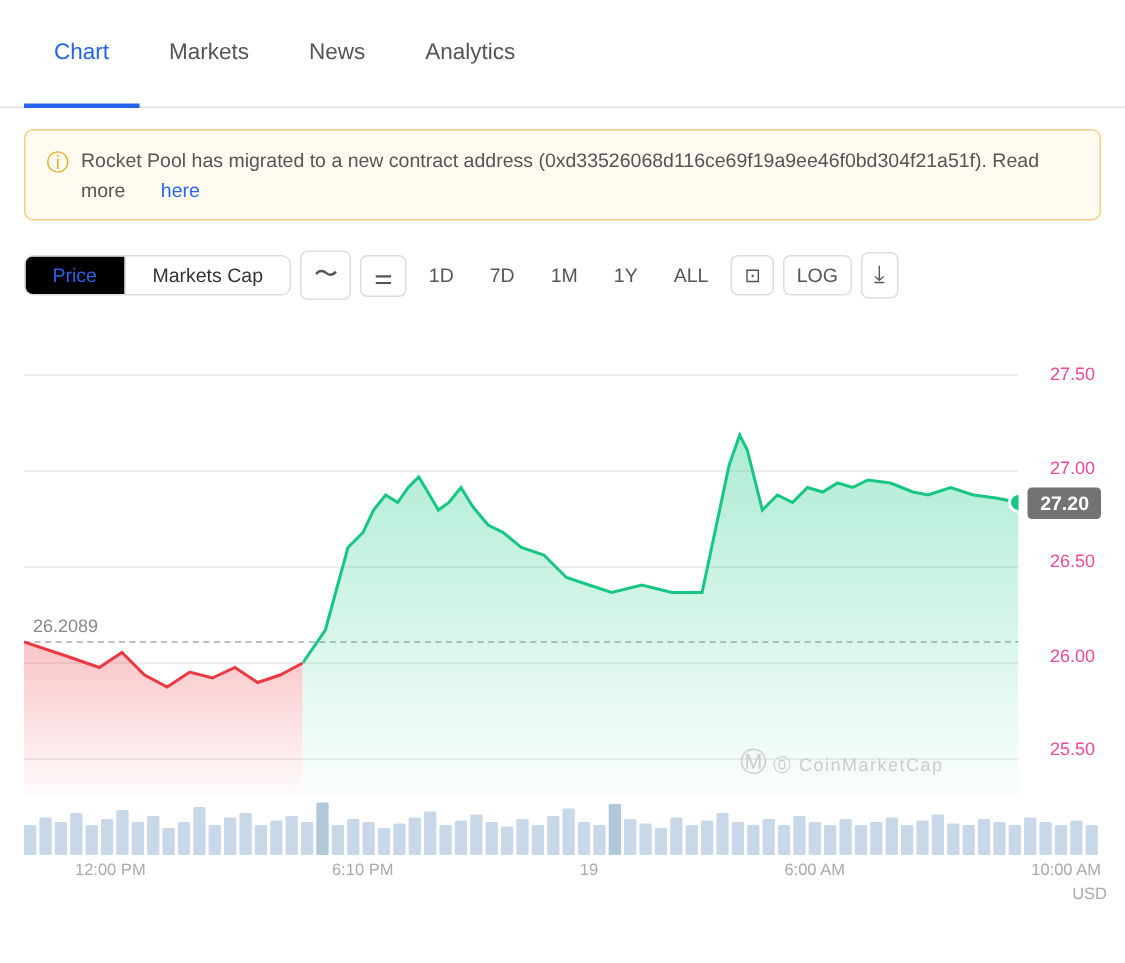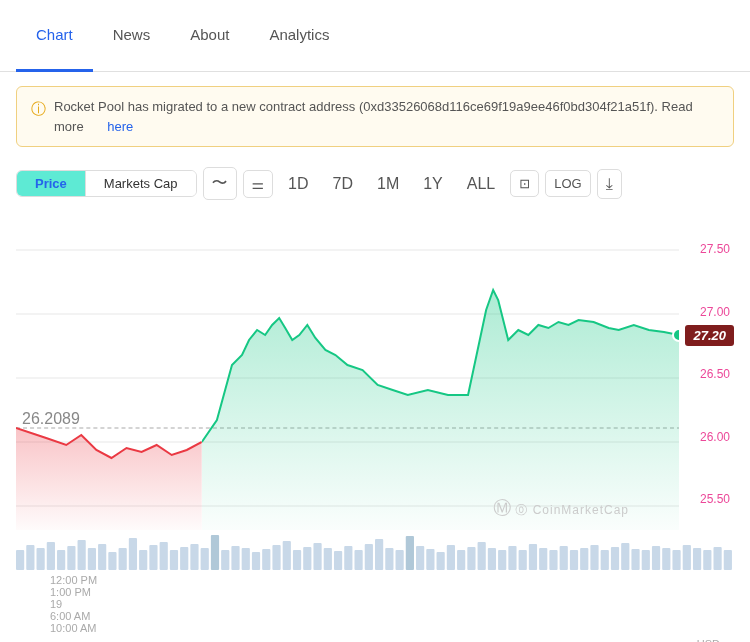--- a/index.html
+++ b/index.html
@@ -177,6 +177,7 @@
 
 <nav class="nav-tabs">
   <div class="nav-tab active">Chart</div>
+  <div class="nav-tab">Markets</div>
   <div class="nav-tab">News</div>
   <div class="nav-tab">About</div>
   <div class="nav-tab">Analytics</div>

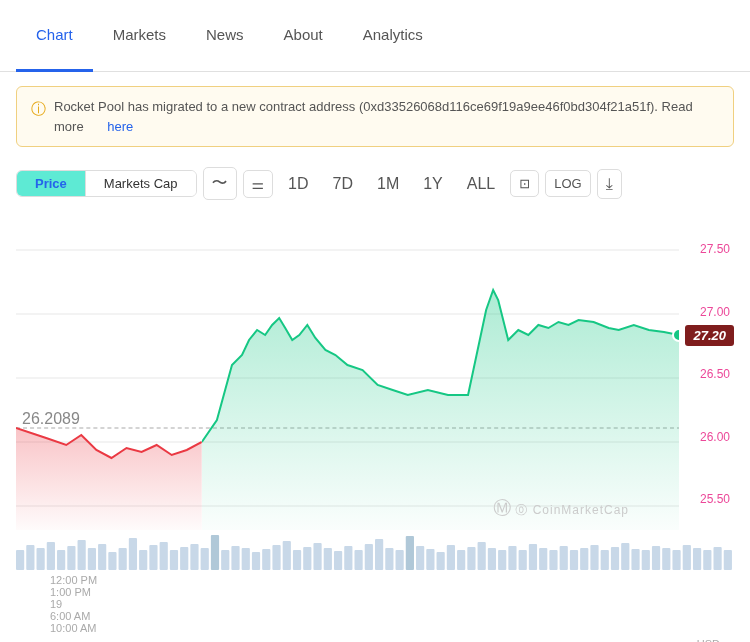--- a/index.html
+++ b/index.html
@@ -179,7 +179,6 @@
   <div class="nav-tab active">Chart</div>
   <div class="nav-tab">Markets</div>
   <div class="nav-tab">News</div>
-  <div class="nav-tab">About</div>
   <div class="nav-tab">Analytics</div>
 </nav>
 

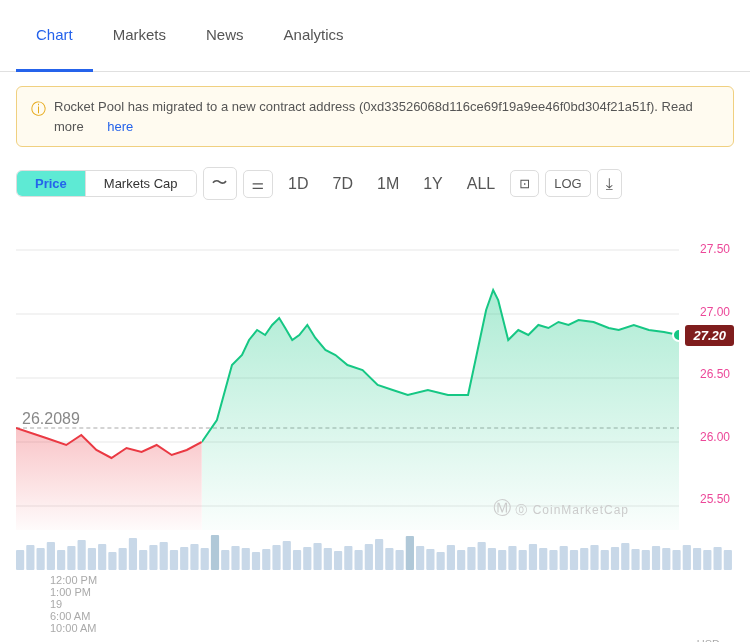--- a/index.html
+++ b/index.html
@@ -80,9 +80,9 @@
       color: #333;
     }
     .btn-price.active {
-      background: #5eead4;
+      background: #000000;
       color: #2563eb;
-      font-weight: 700;
+      font-weight: 400;
     }
     .btn-divider {
       width: 1px;

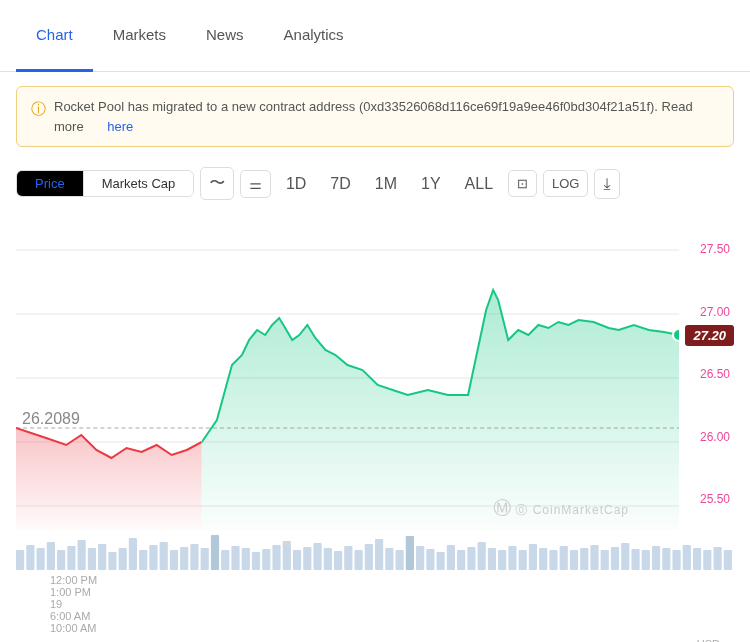--- a/index.html
+++ b/index.html
@@ -102,7 +102,7 @@
     }
     .time-btn {
       padding: 5px 8px;
-      font-size: 16px;
+      font-size: 13px;
       background: #fff;
       border: 1px solid transparent;
       cursor: pointer;

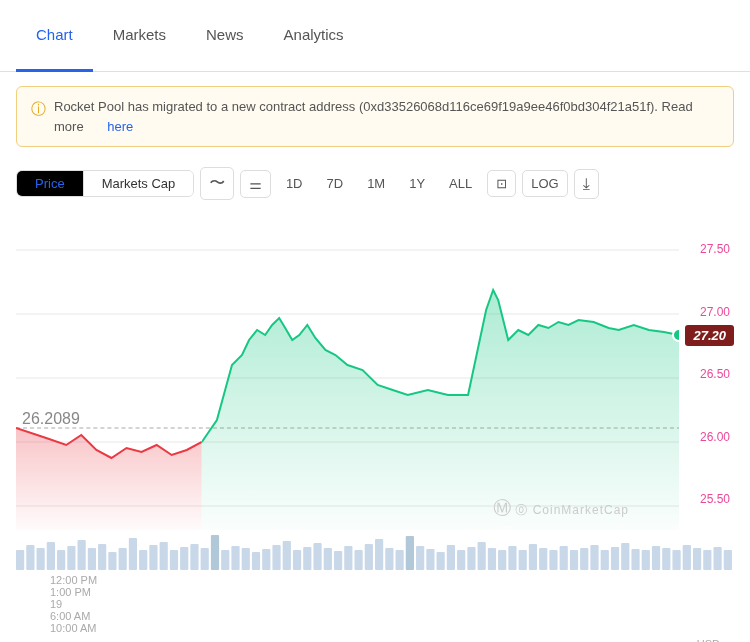--- a/index.html
+++ b/index.html
@@ -119,13 +119,12 @@
     .price-label {
       position: absolute;
       right: 0;
-      background: #7f1d1d;
+      background: #737373;
       color: #fff;
       font-size: 13px;
       font-weight: 600;
       padding: 3px 8px;
       border-radius: 3px;
-      font-style: italic;
     }
     .start-label {
       position: absolute;

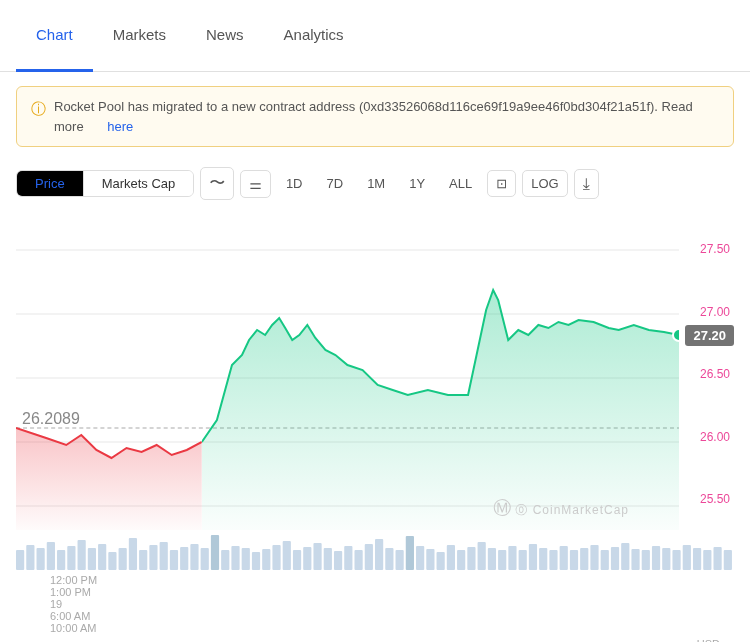--- a/index.html
+++ b/index.html
@@ -130,7 +130,7 @@
       position: absolute;
       left: 6px;
       color: #888;
-      font-size: 16px;
+      font-size: 12px;
     }
 
     

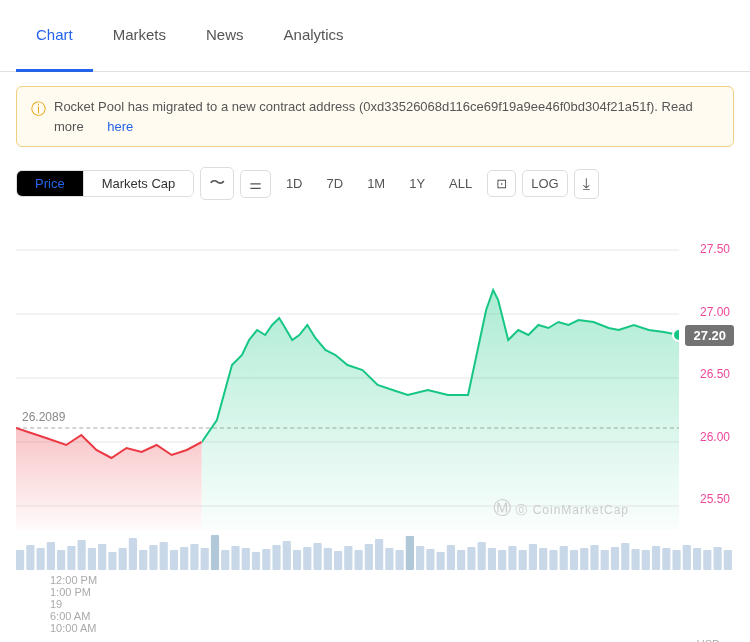--- a/index.html
+++ b/index.html
@@ -148,7 +148,6 @@
       padding: 4px 16px 2px 50px;
       font-size: 11px;
       color: #aaa;
-      flex-direction: column;
     }
 
     

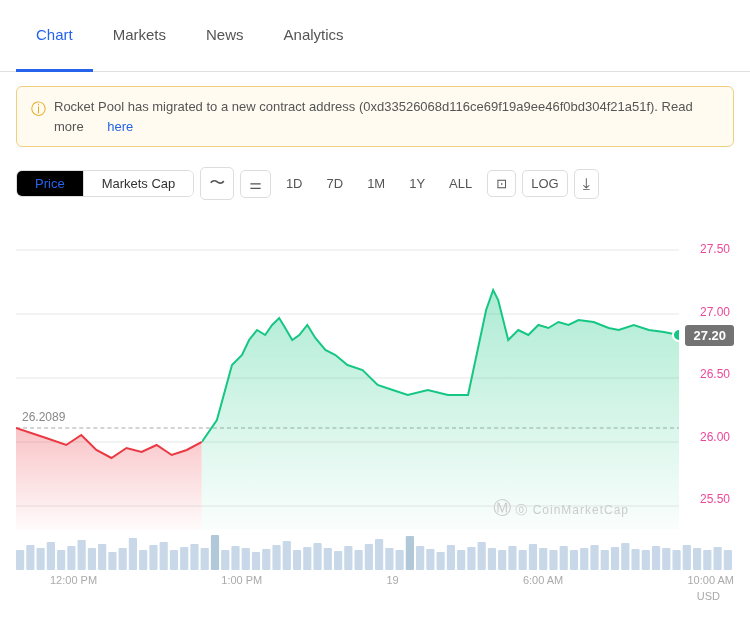--- a/index.html
+++ b/index.html
@@ -354,7 +354,7 @@
 
 <div class="x-axis">
   <span>12:00 PM</span>
-  <span>1:00 PM</span>
+  <span>6:10 PM</span>
   <span>19</span>
   <span>6:00 AM</span>
   <span>10:00 AM</span>

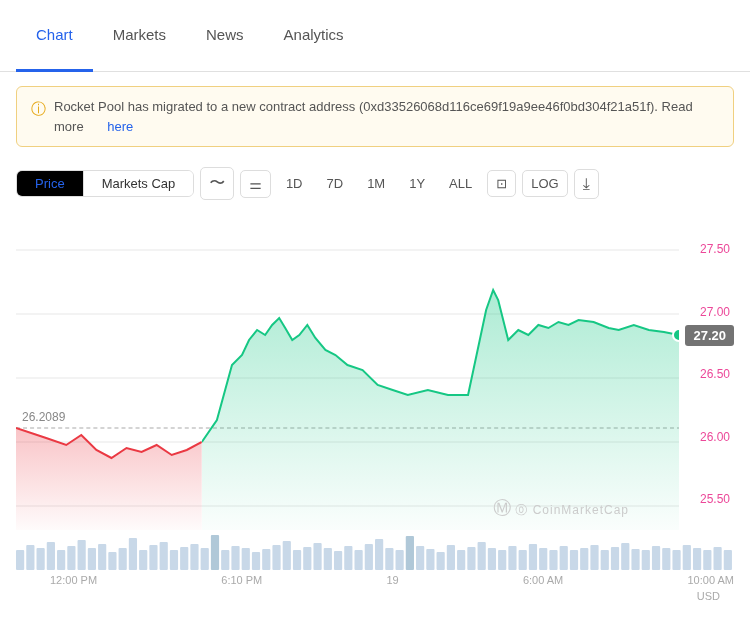--- a/index.html
+++ b/index.html
@@ -164,7 +164,7 @@
 
     .usd-label {
       text-align: right;
-      padding-right: 30px;
+      padding-right: 12px;
       font-size: 11px;
       color: #aaa;
       margin-top: 2px;

